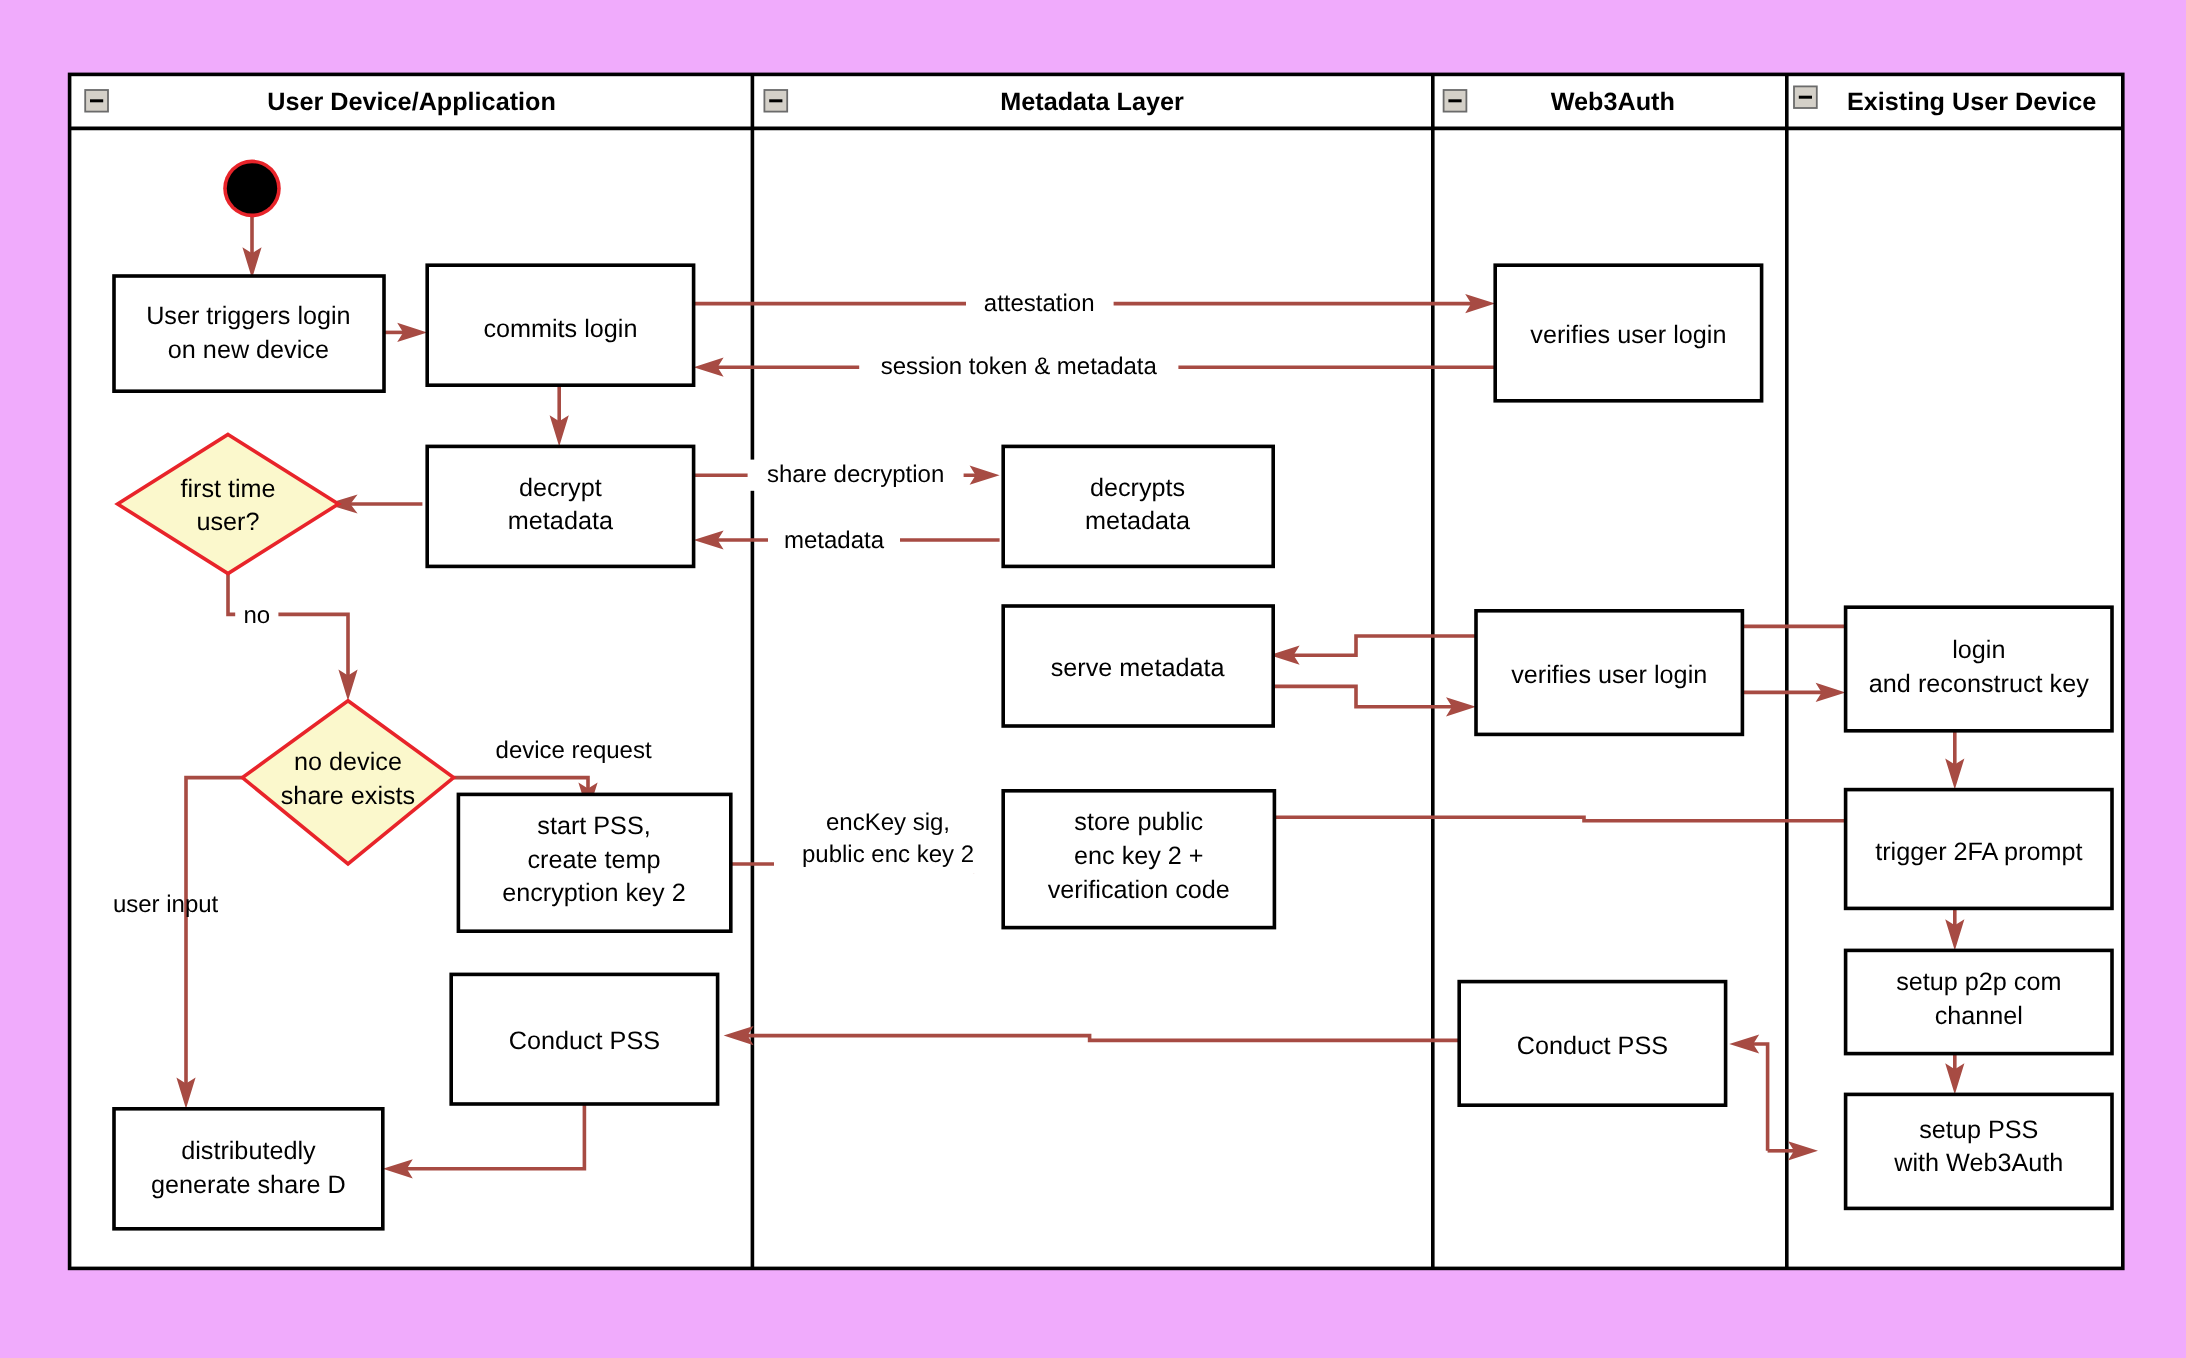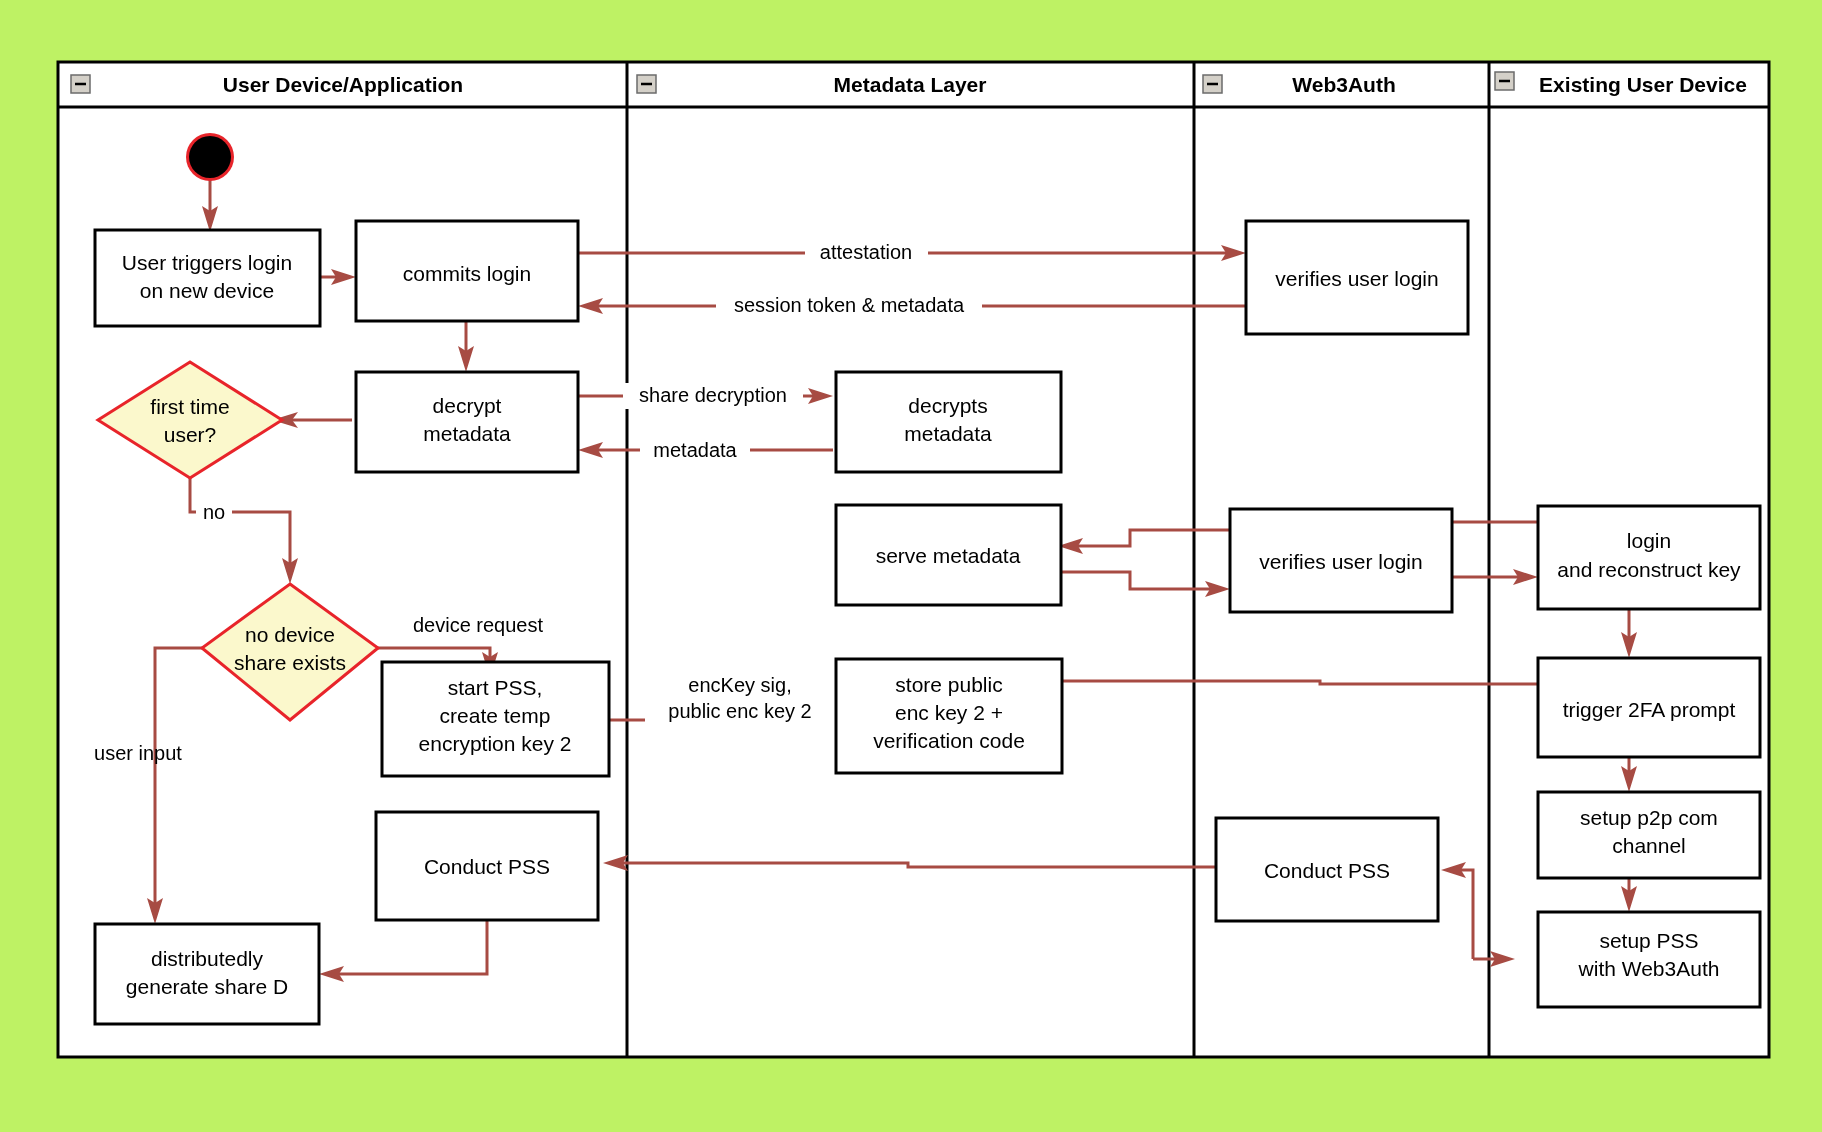--- a/index.html
+++ b/index.html
@@ -17,7 +17,7 @@
     position: relative;
     width: 1822px;
     height: 1132px;
-    background: #bef264;
+    background: #f0abfc;
   }
   svg#diagram {
     position: absolute;

